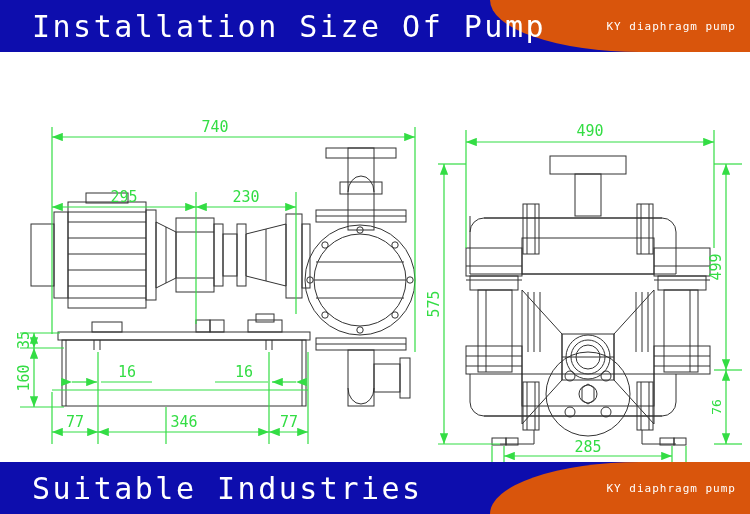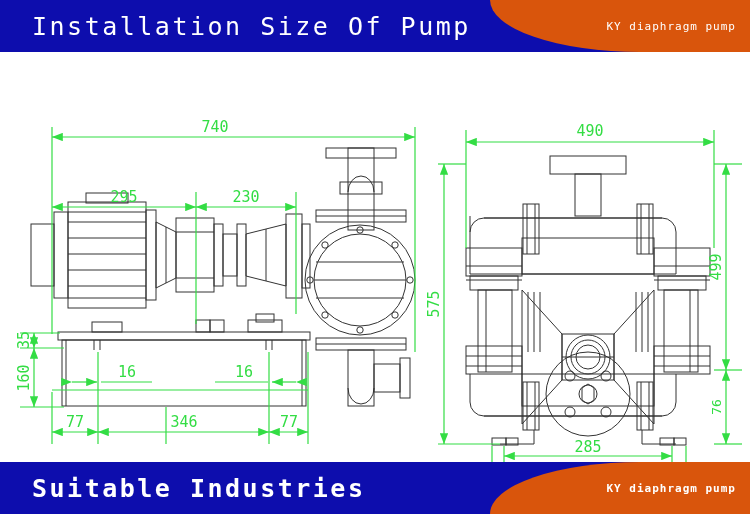--- a/index.html
+++ b/index.html
@@ -15,7 +15,7 @@
   .banner-top .banner-accent{border-bottom-left-radius:150px 52px;}
   .banner-bottom .banner-accent{border-top-left-radius:150px 52px;}
   .banner-title{position:absolute;left:32px;top:0;height:52px;display:flex;align-items:center;
-     color:#ffffff;font-size:25px;letter-spacing:2.5px;font-family:"DejaVu Sans Mono",monospace;white-space:nowrap;}
+     color:#ffffff;font-size:30px;letter-spacing:2.5px;font-family:"DejaVu Sans Mono",monospace;white-space:nowrap;}
   .banner-brand{position:absolute;right:14px;top:0;height:52px;display:flex;align-items:center;
      color:#ffffff;font-size:11px;letter-spacing:1px;font-family:"DejaVu Sans Mono",monospace;white-space:nowrap;}
 

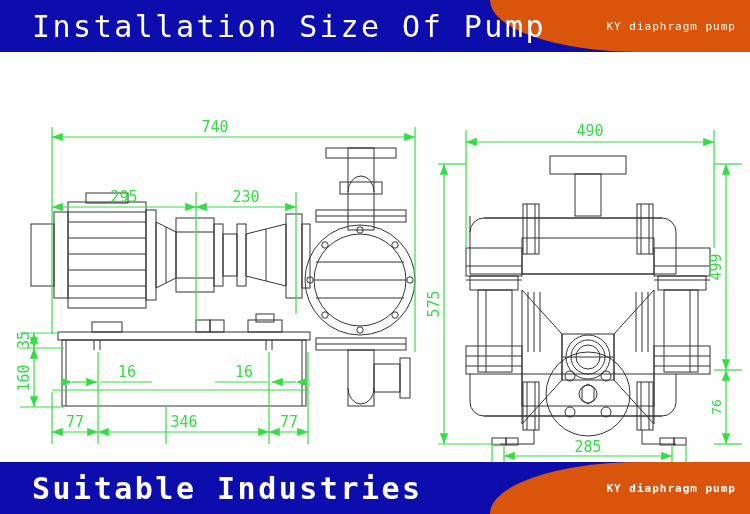--- a/index.html
+++ b/index.html
@@ -9,7 +9,7 @@
   
   .banner{position:absolute;left:0;width:750px;overflow:hidden;}
   .banner-top{top:0;height:52px;}
-  .banner-bottom{top:462px;height:52px;font-weight:bold;}
+  .banner-bottom{top:462px;height:52px;}
   .banner-bg{position:absolute;inset:0;background:#0d0dad;}
   .banner-accent{position:absolute;top:0;height:52px;width:260px;right:0;background:#d9550c;}
   .banner-top .banner-accent{border-bottom-left-radius:150px 52px;}

